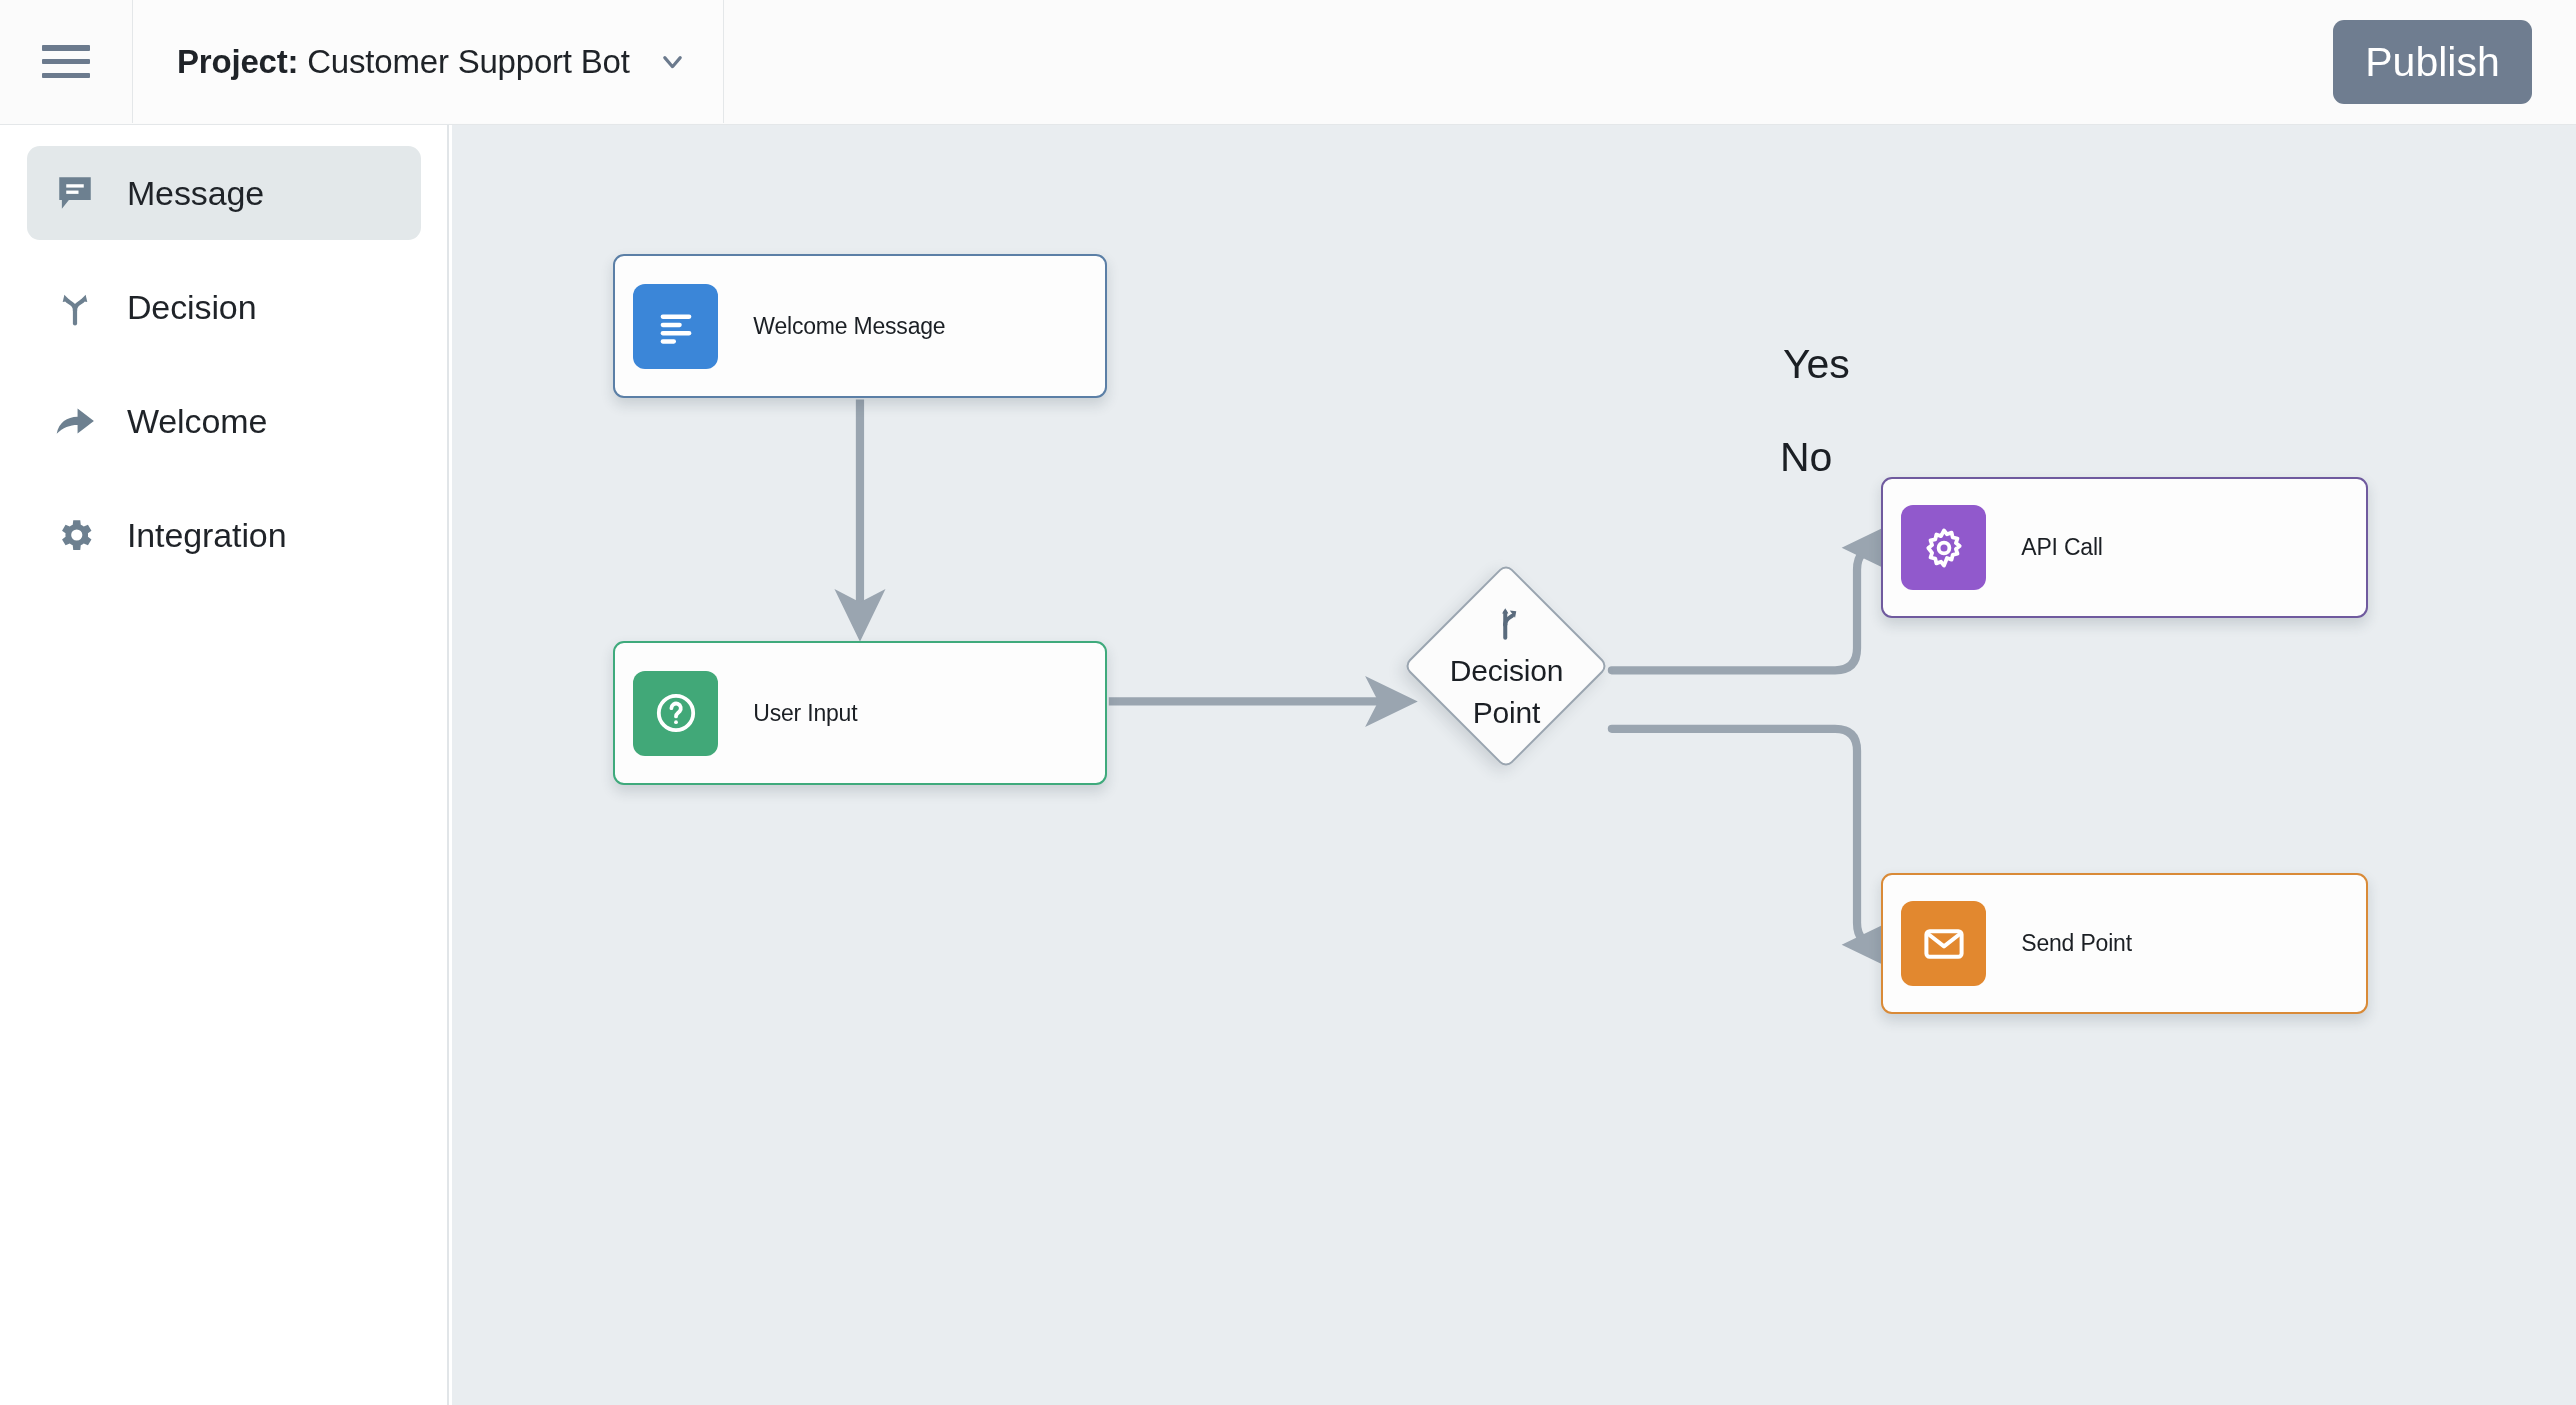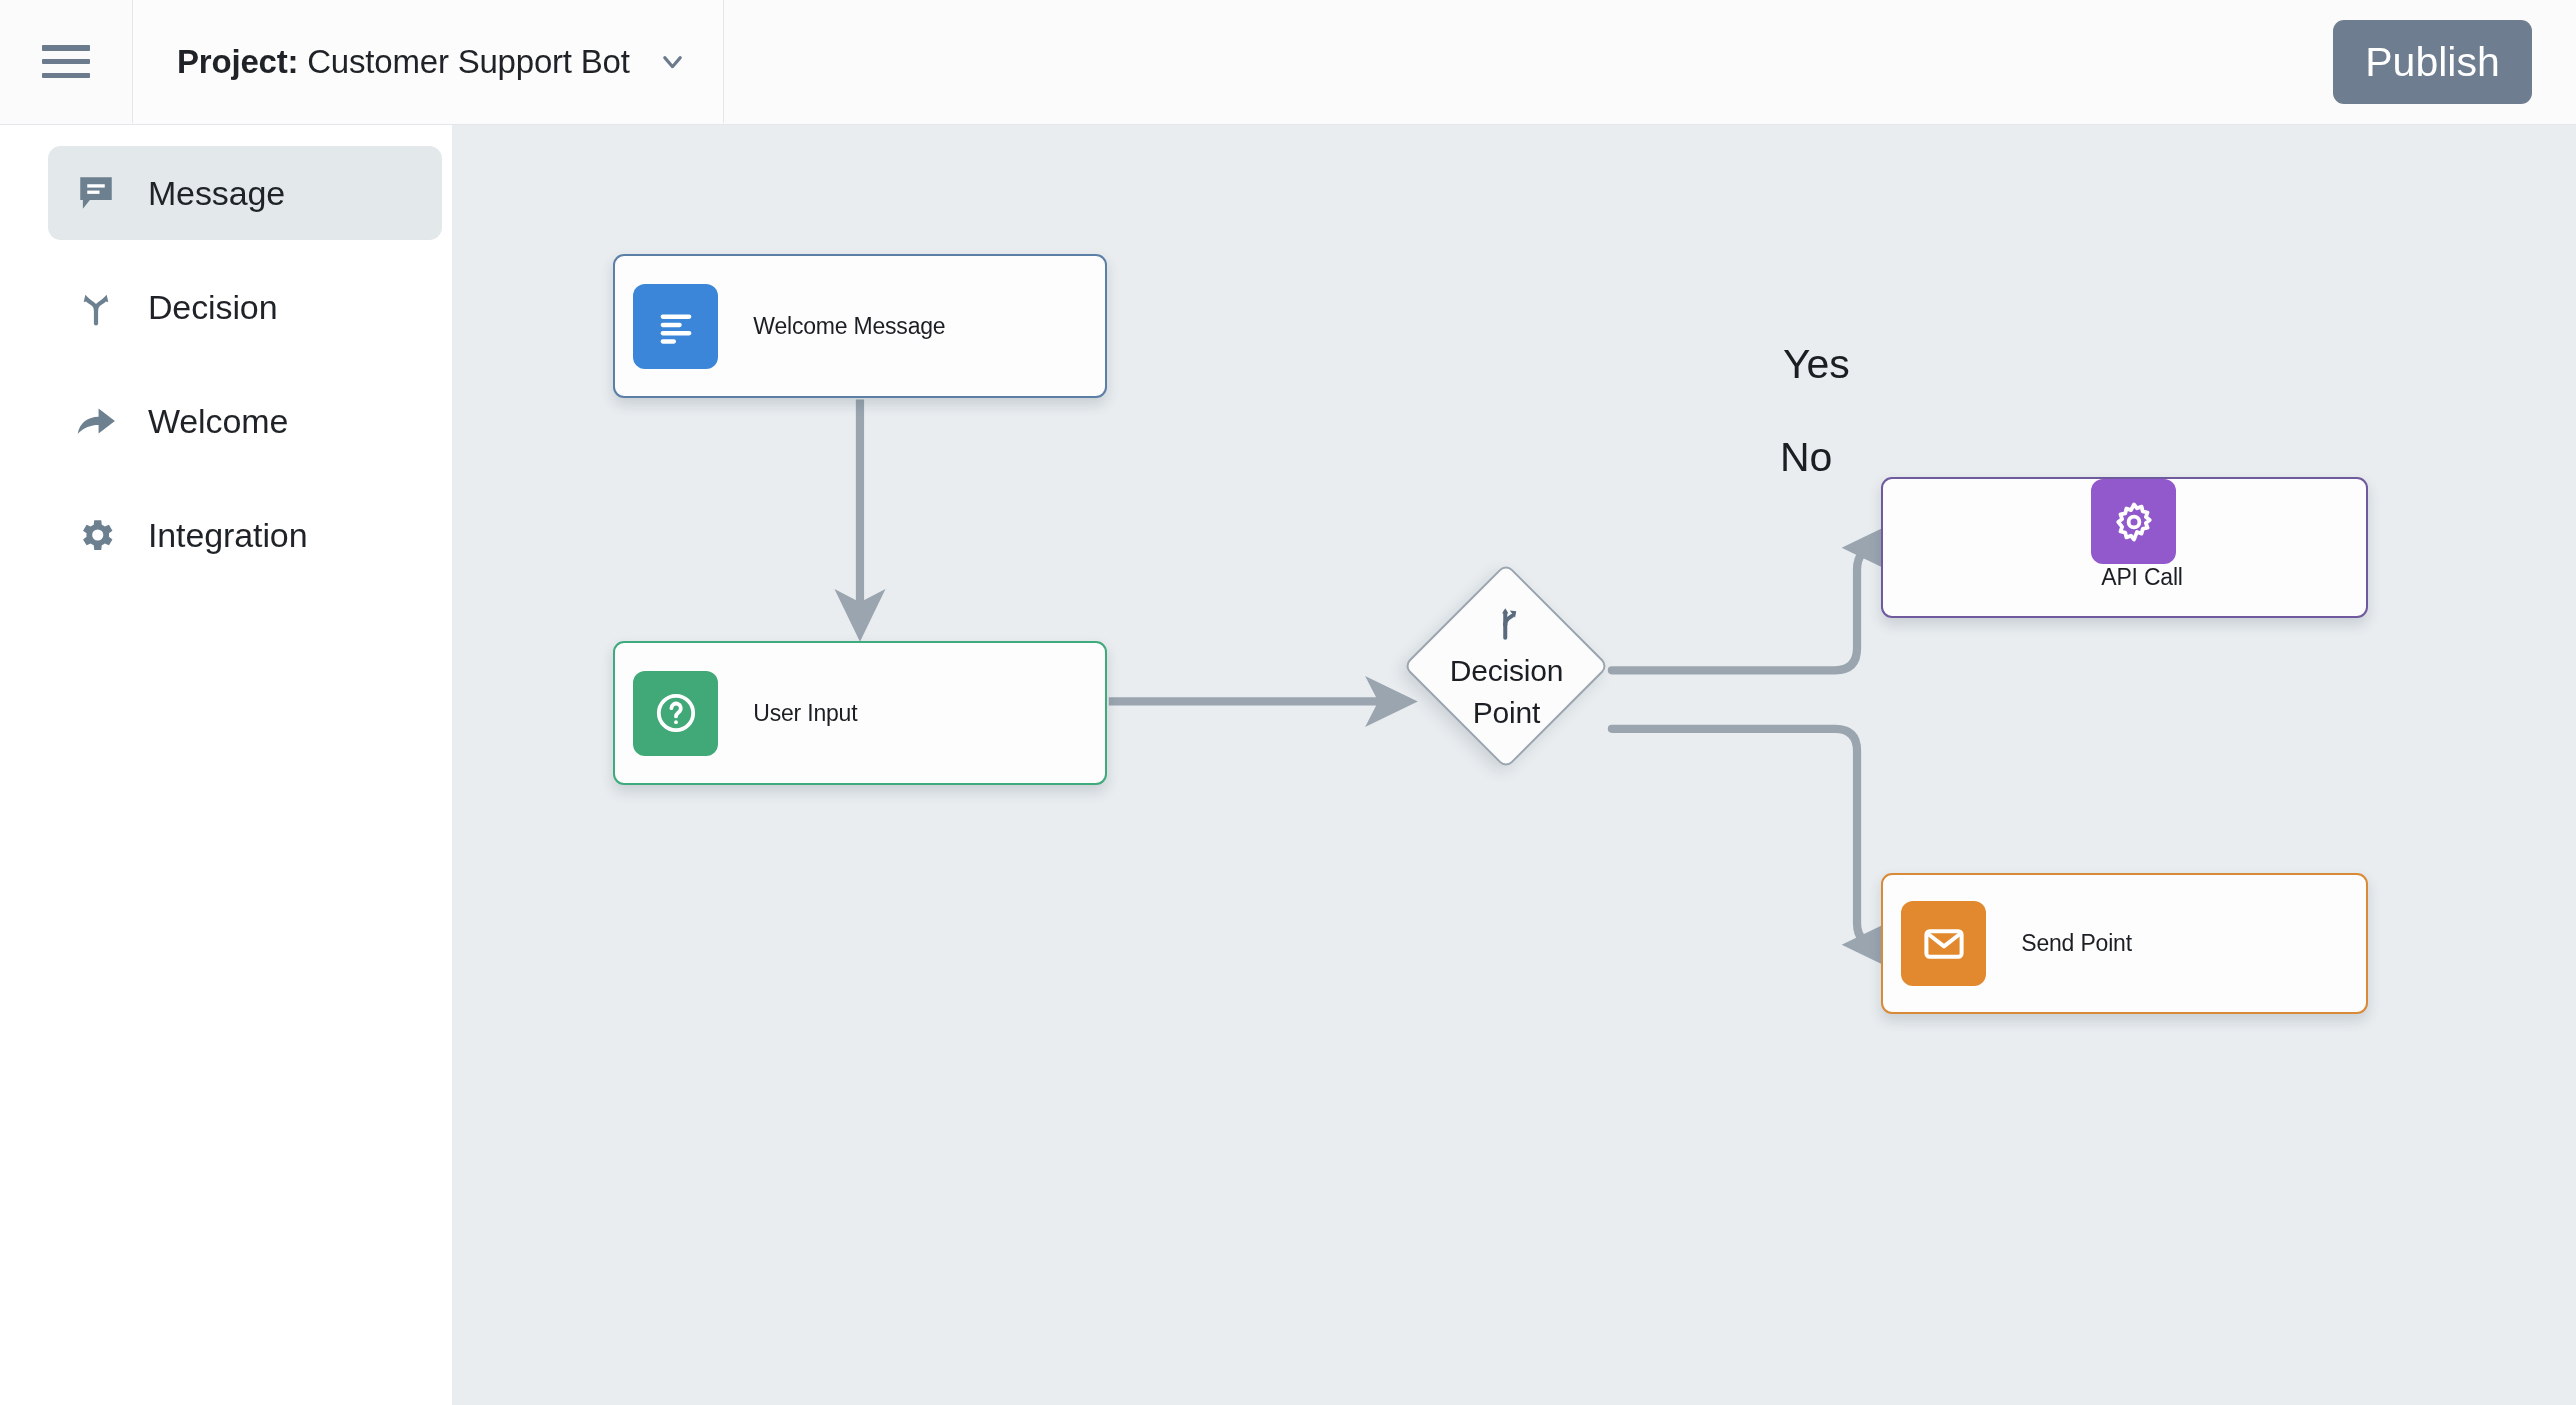--- a/index.html
+++ b/index.html
@@ -111,7 +111,6 @@
     background: #ffffff;
     border-right: 2.7px solid #e1e5e8;
     padding-top: 21px;
-    margin-left: 21px;
   }
 
   .sidebar-item {

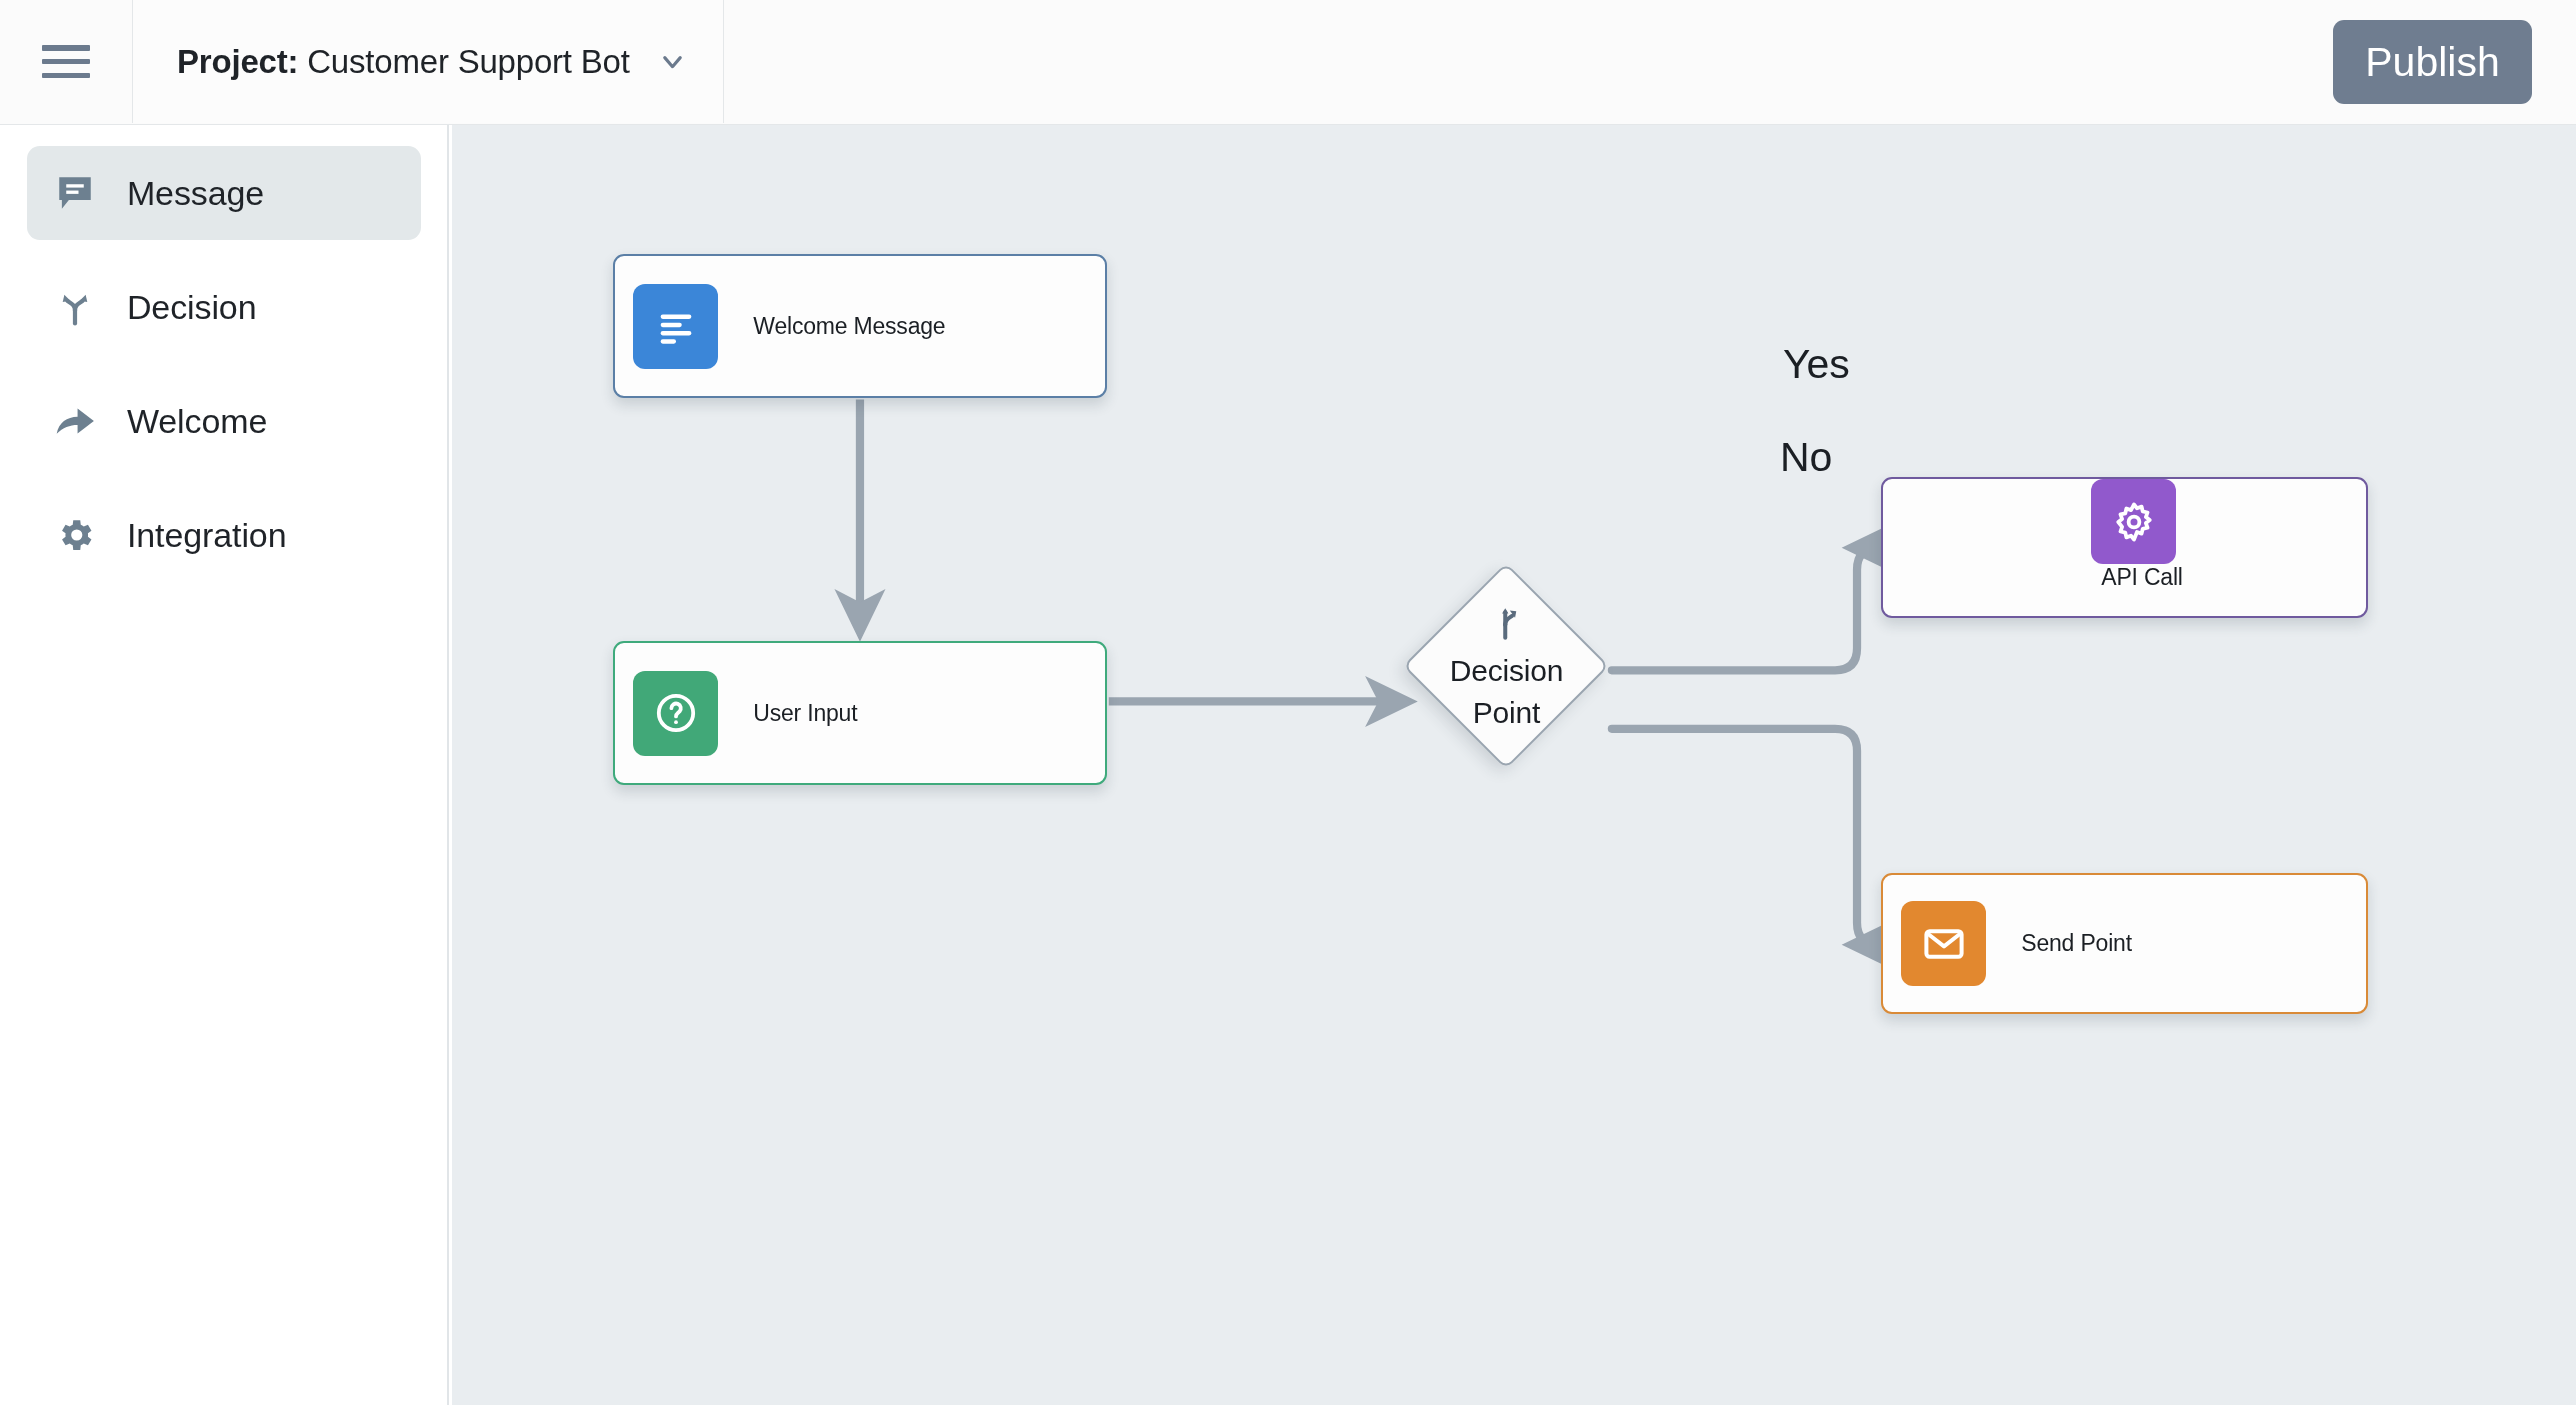--- a/index.html
+++ b/index.html
@@ -202,7 +202,6 @@
     left: 1429px; top: 352px;
     width: 487px; height: 141px;
     border: 2.7px solid #6f5a9e;
-    flex-direction: column;
   }
   #node-apicall .n-icon { background: #9159cc; }
 

